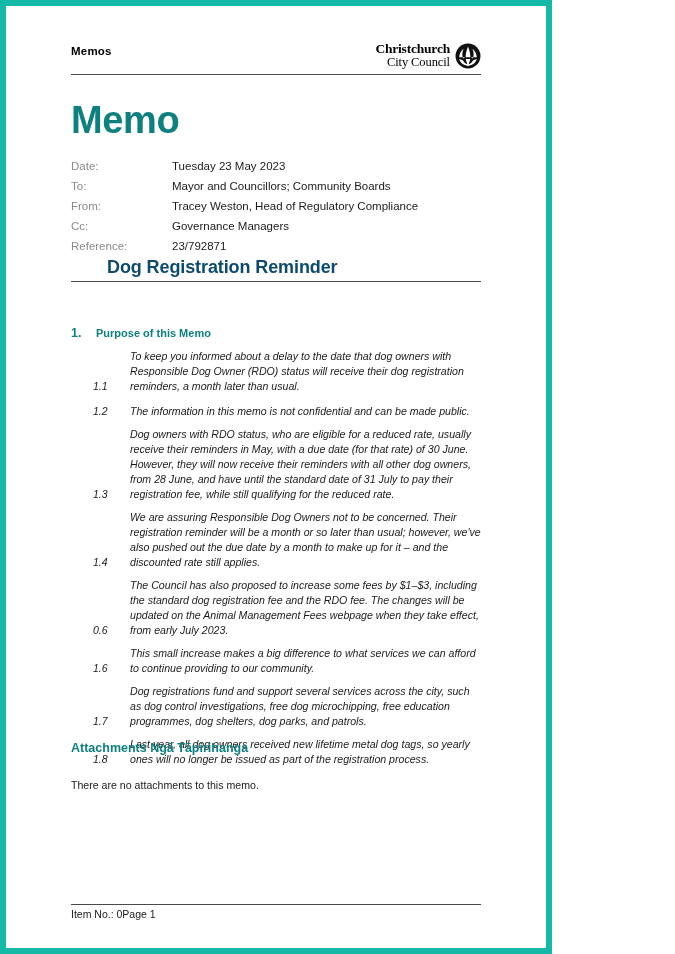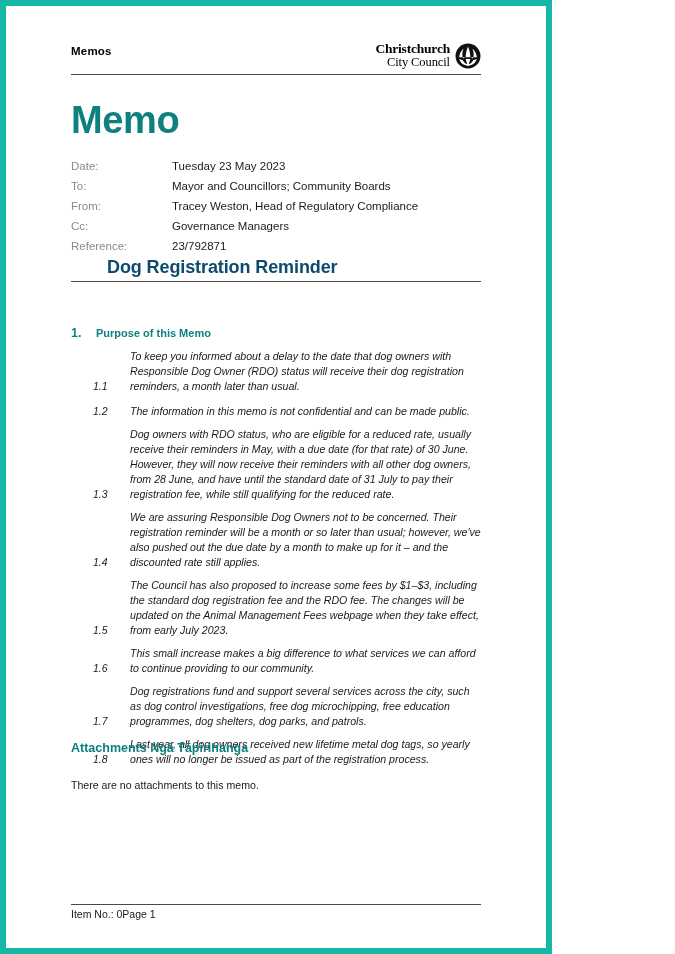--- a/index.html
+++ b/index.html
@@ -317,7 +317,7 @@
       </div>
 
       <div class="clause">
-        <div class="clause-num">1.5</div>
+        <div class="clause-num">0.6</div>
         <div class="clause-text">The Council has also proposed to increase some fees by $1–$3, including the standard dog registration fee and the RDO fee. The changes will be updated on the Animal Management Fees webpage when they take effect, from early July 2023.</div>
       </div>
 

